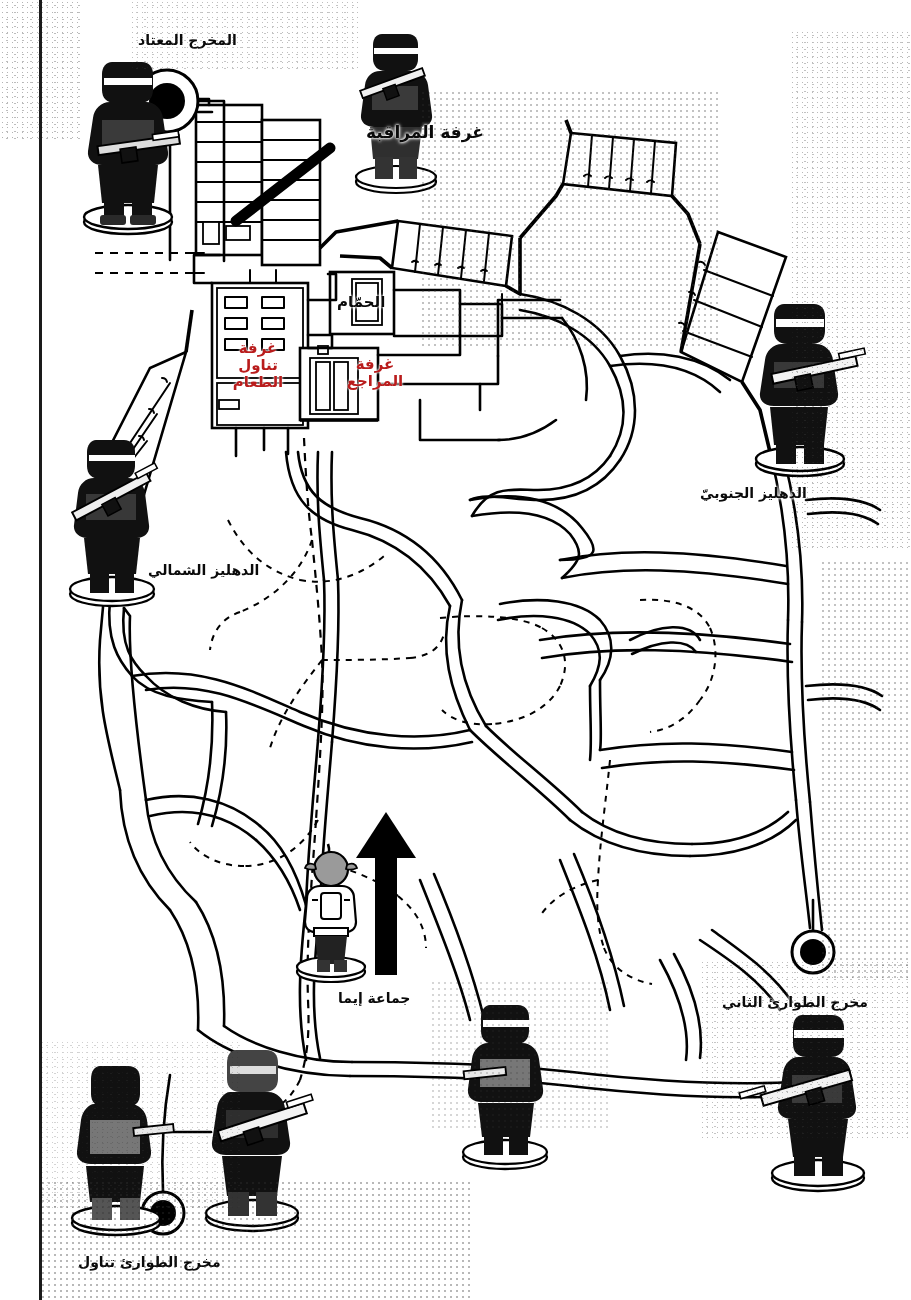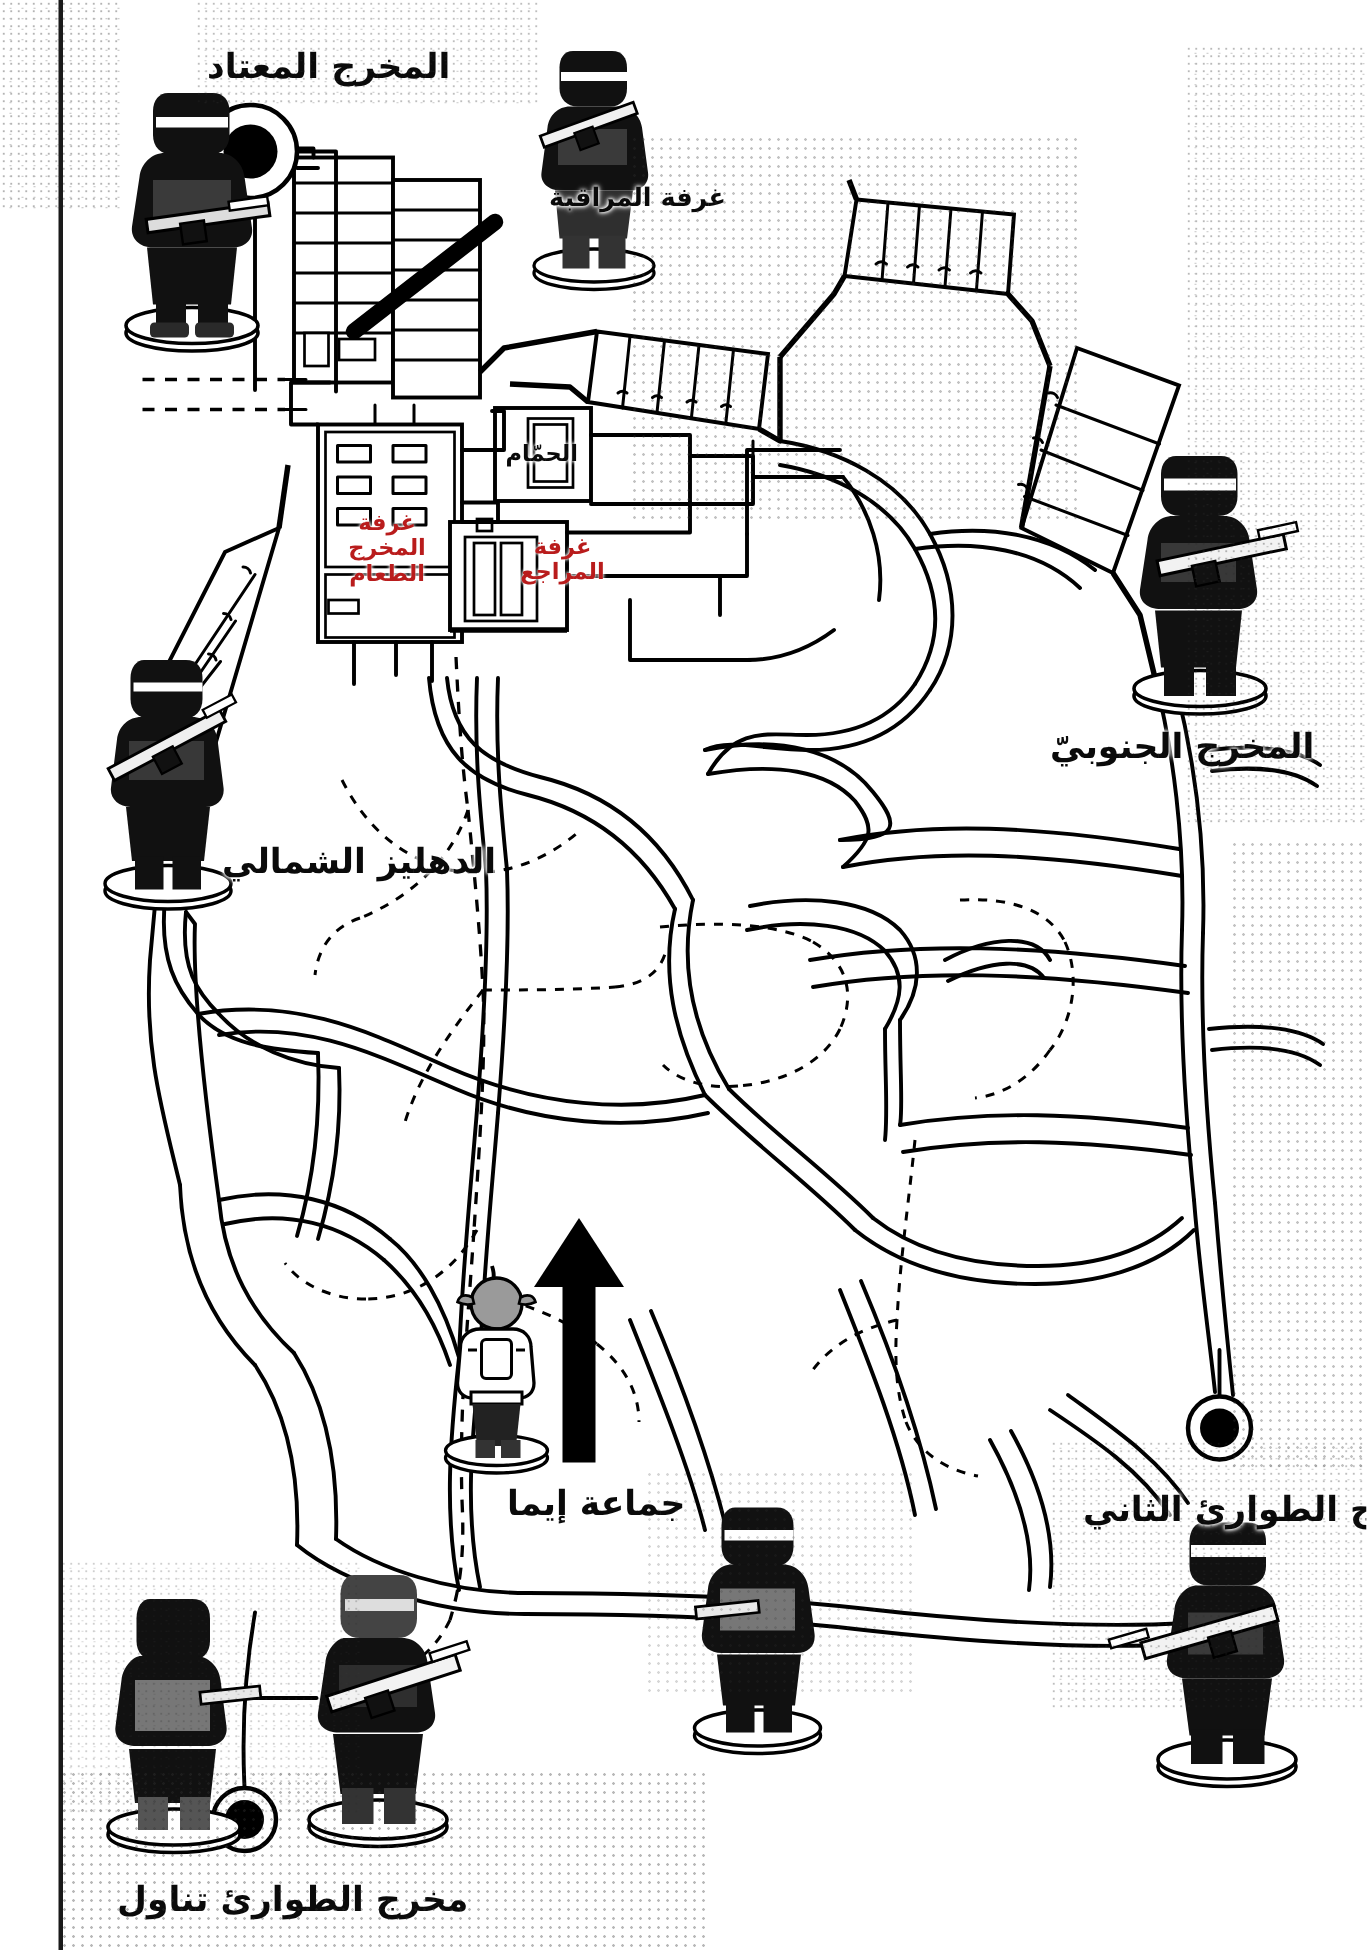--- a/index.html
+++ b/index.html
@@ -34,7 +34,7 @@
     letter-spacing:0;
     text-shadow:0 0 2px #fff,0 0 3px #fff,0 0 4px #fff;
   }
-  .lbl-big{font-size:23px;}
+  .lbl-big{font-size:14px;}
   .lbl-mid{font-size:17px;margin-left:36px;}
   .lbl-room{font-size:15px;font-weight:700;}
   .lbl-room-wrap{

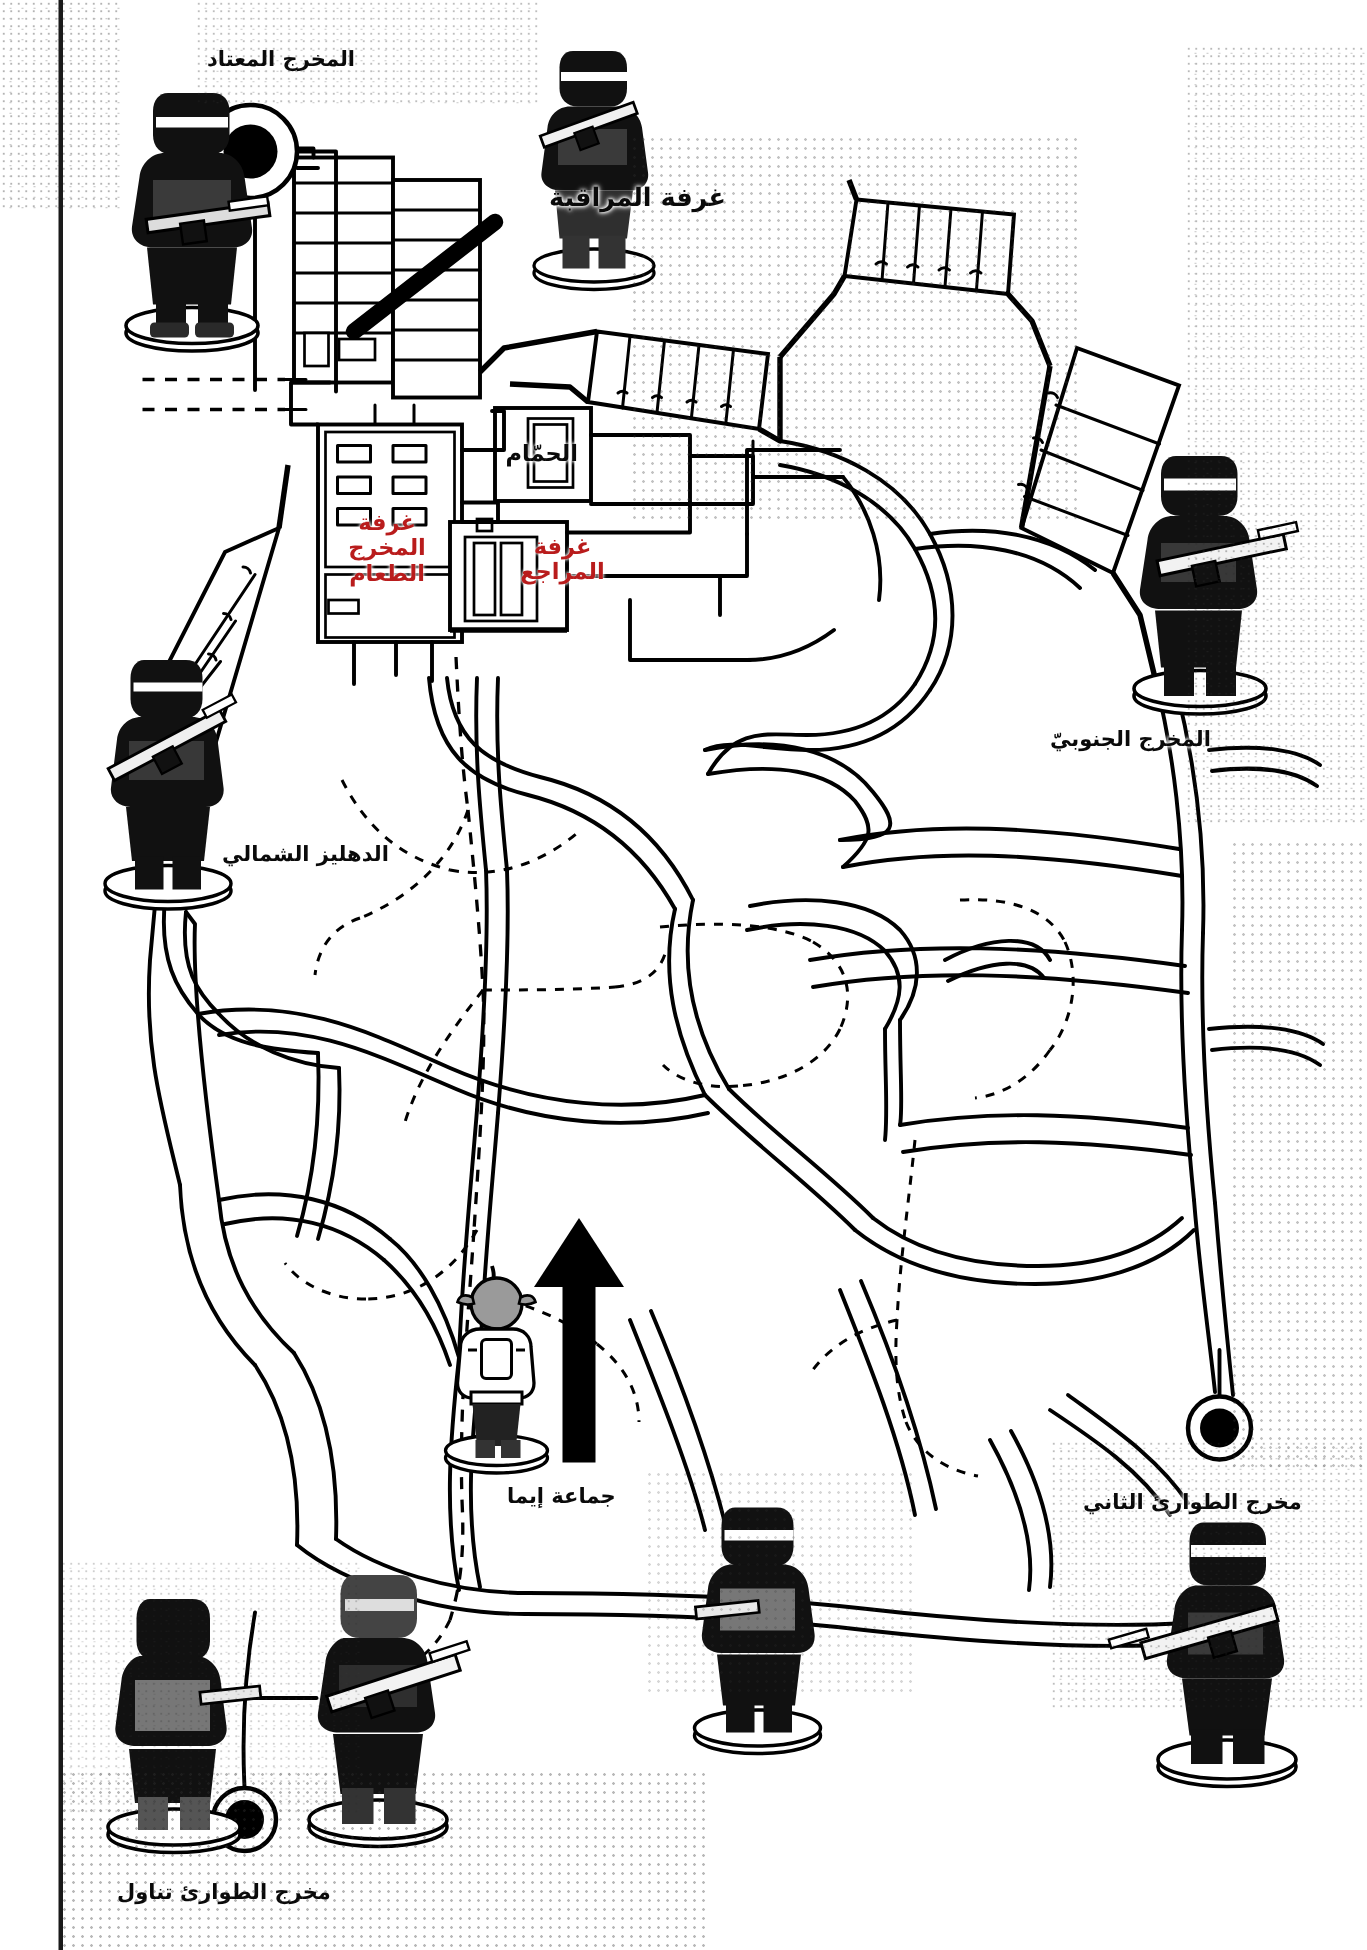--- a/index.html
+++ b/index.html
@@ -506,7 +506,7 @@
 
   <div class="lbl-room-wrap" style="left:221px;top:340px;width:74px;">
     <div>غرفة</div>
-    <div>المخرج</div>
+    <div>تناول</div>
     <div>الطعام</div>
   </div>
 

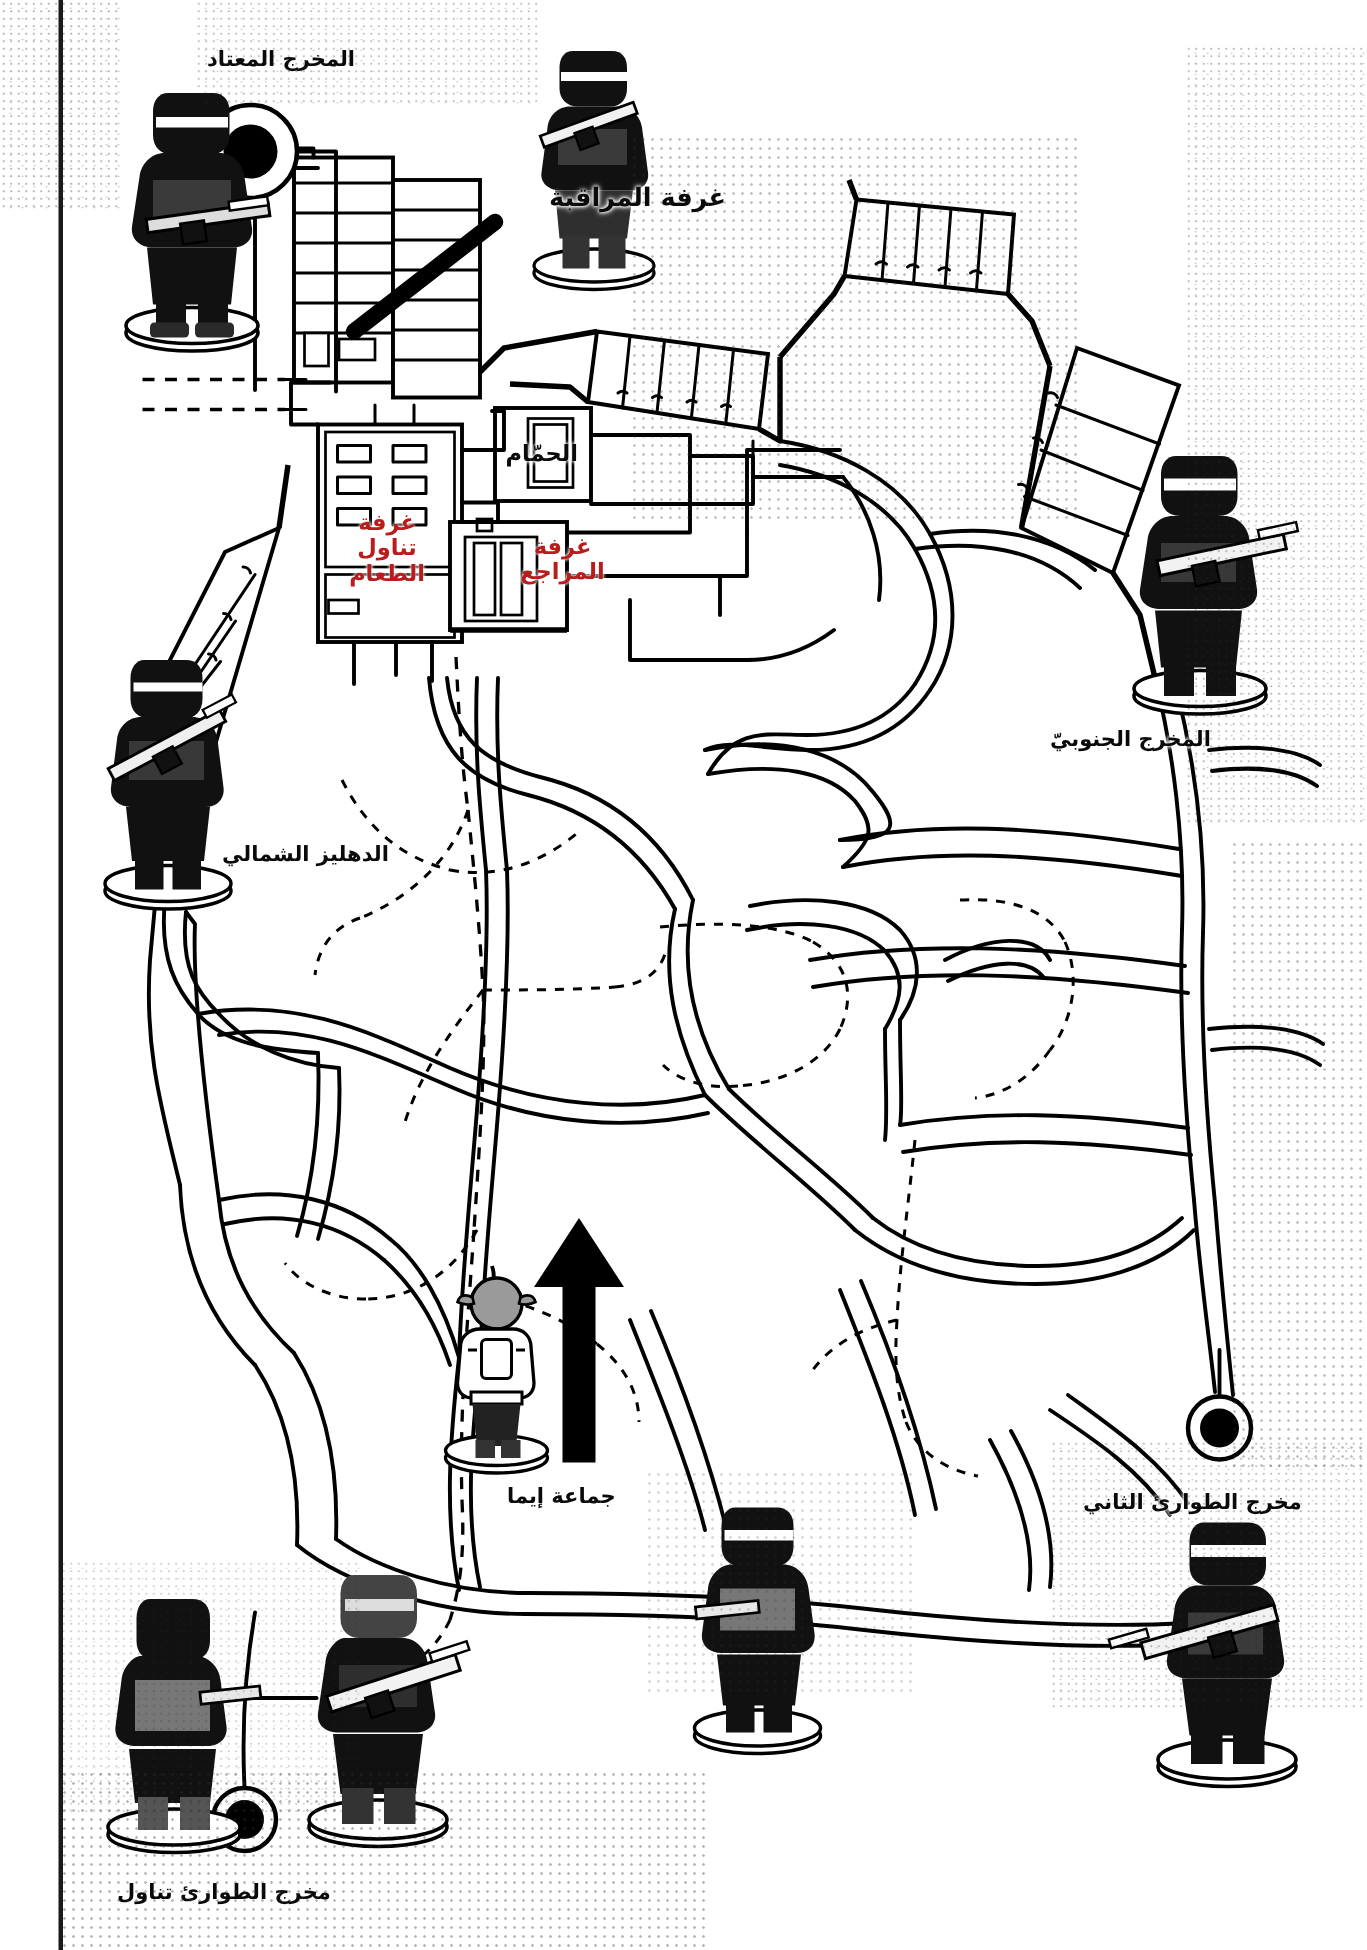--- a/index.html
+++ b/index.html
@@ -515,7 +515,7 @@
     <div>المراجع</div>
   </div>
 
-  <div class="lbl lbl-big" style="left:700px;top:485px;">المخرج الجنوبيّ</div>
+  <div class="lbl lbl-big" style="left:700px;top:485px;">الدهليز الجنوبيّ</div>
   <div class="lbl lbl-big" style="left:148px;top:562px;">الدهليز الشمالي</div>
   <div class="lbl lbl-big" style="left:338px;top:990px;">جماعة إيما</div>
   <div class="lbl lbl-big" style="left:722px;top:994px;">مخرج الطوارئ الثاني</div>

